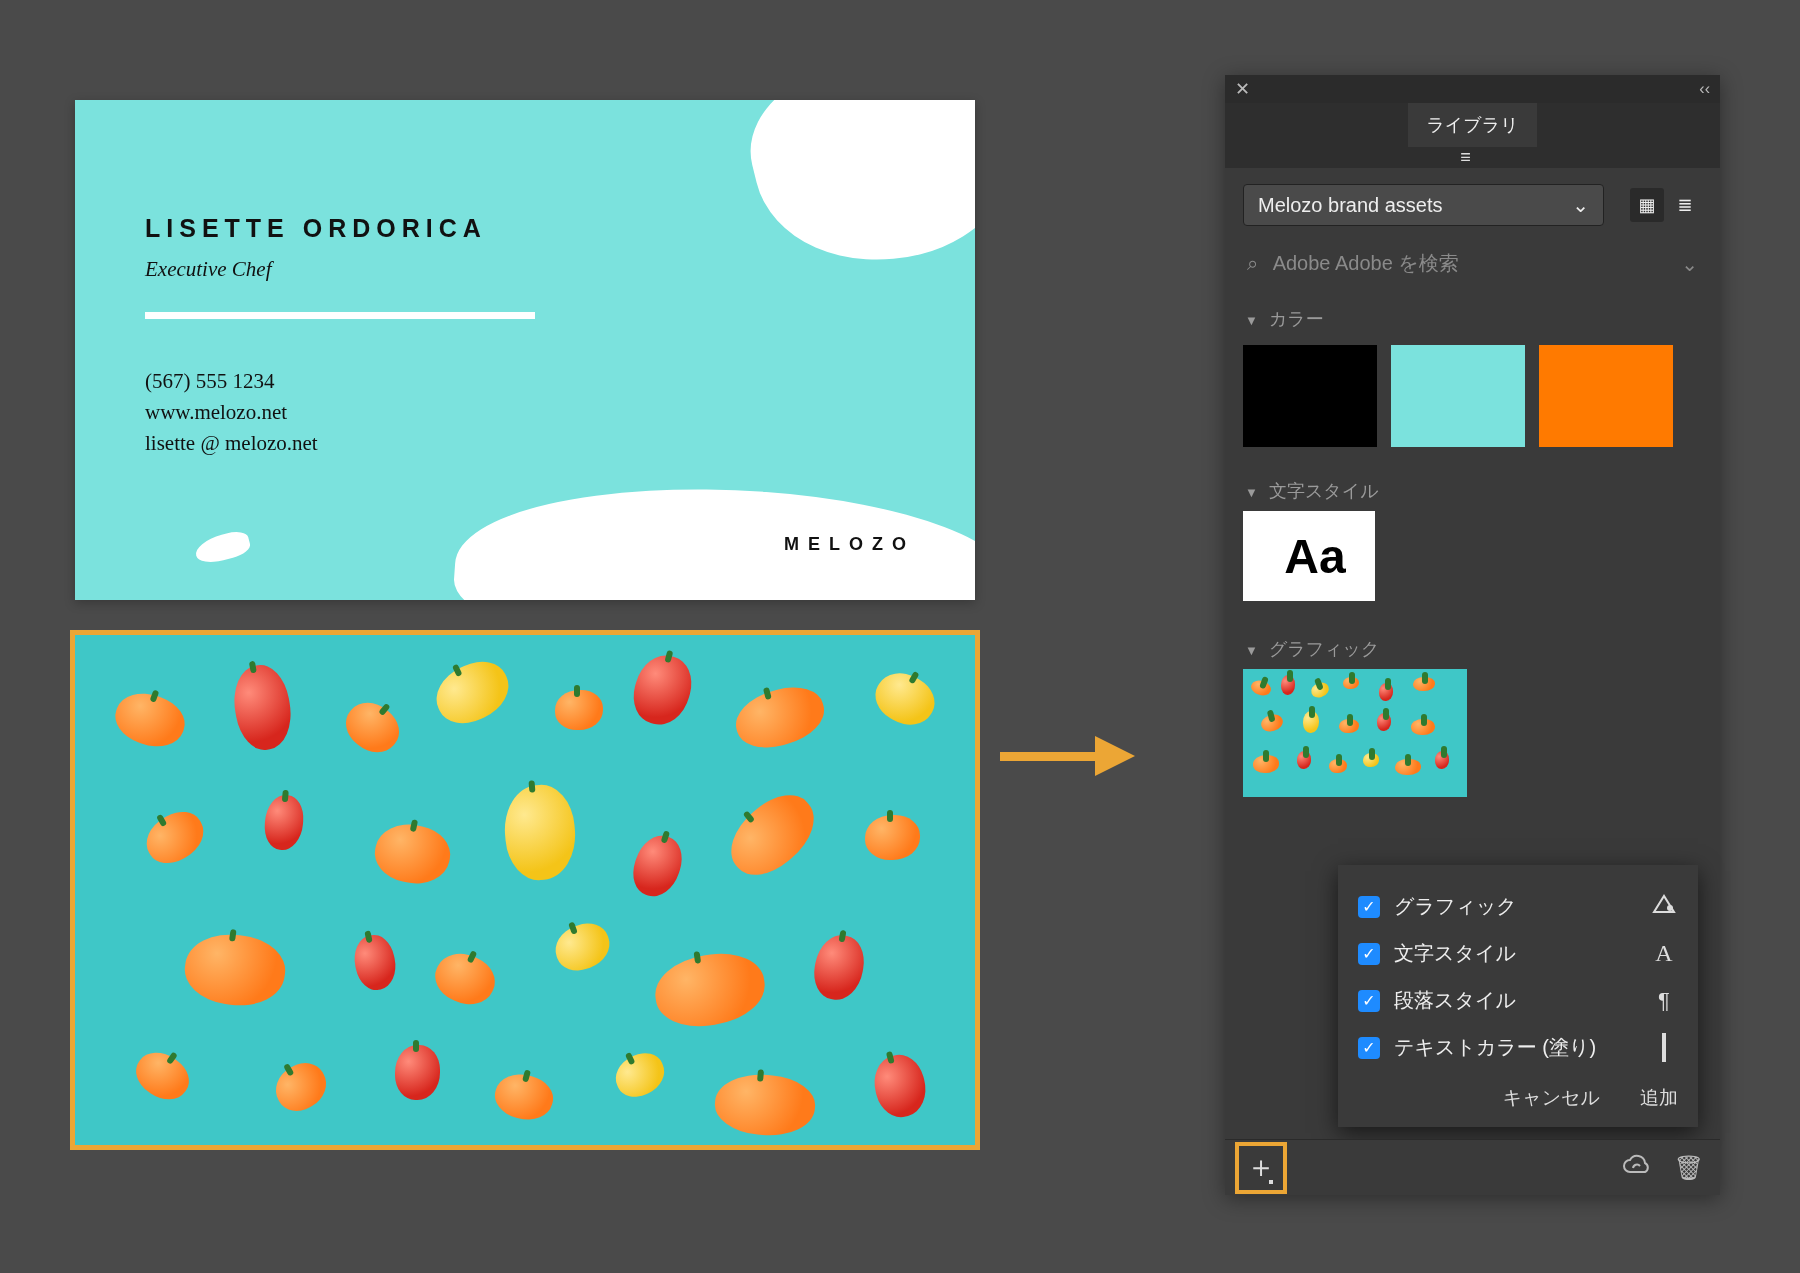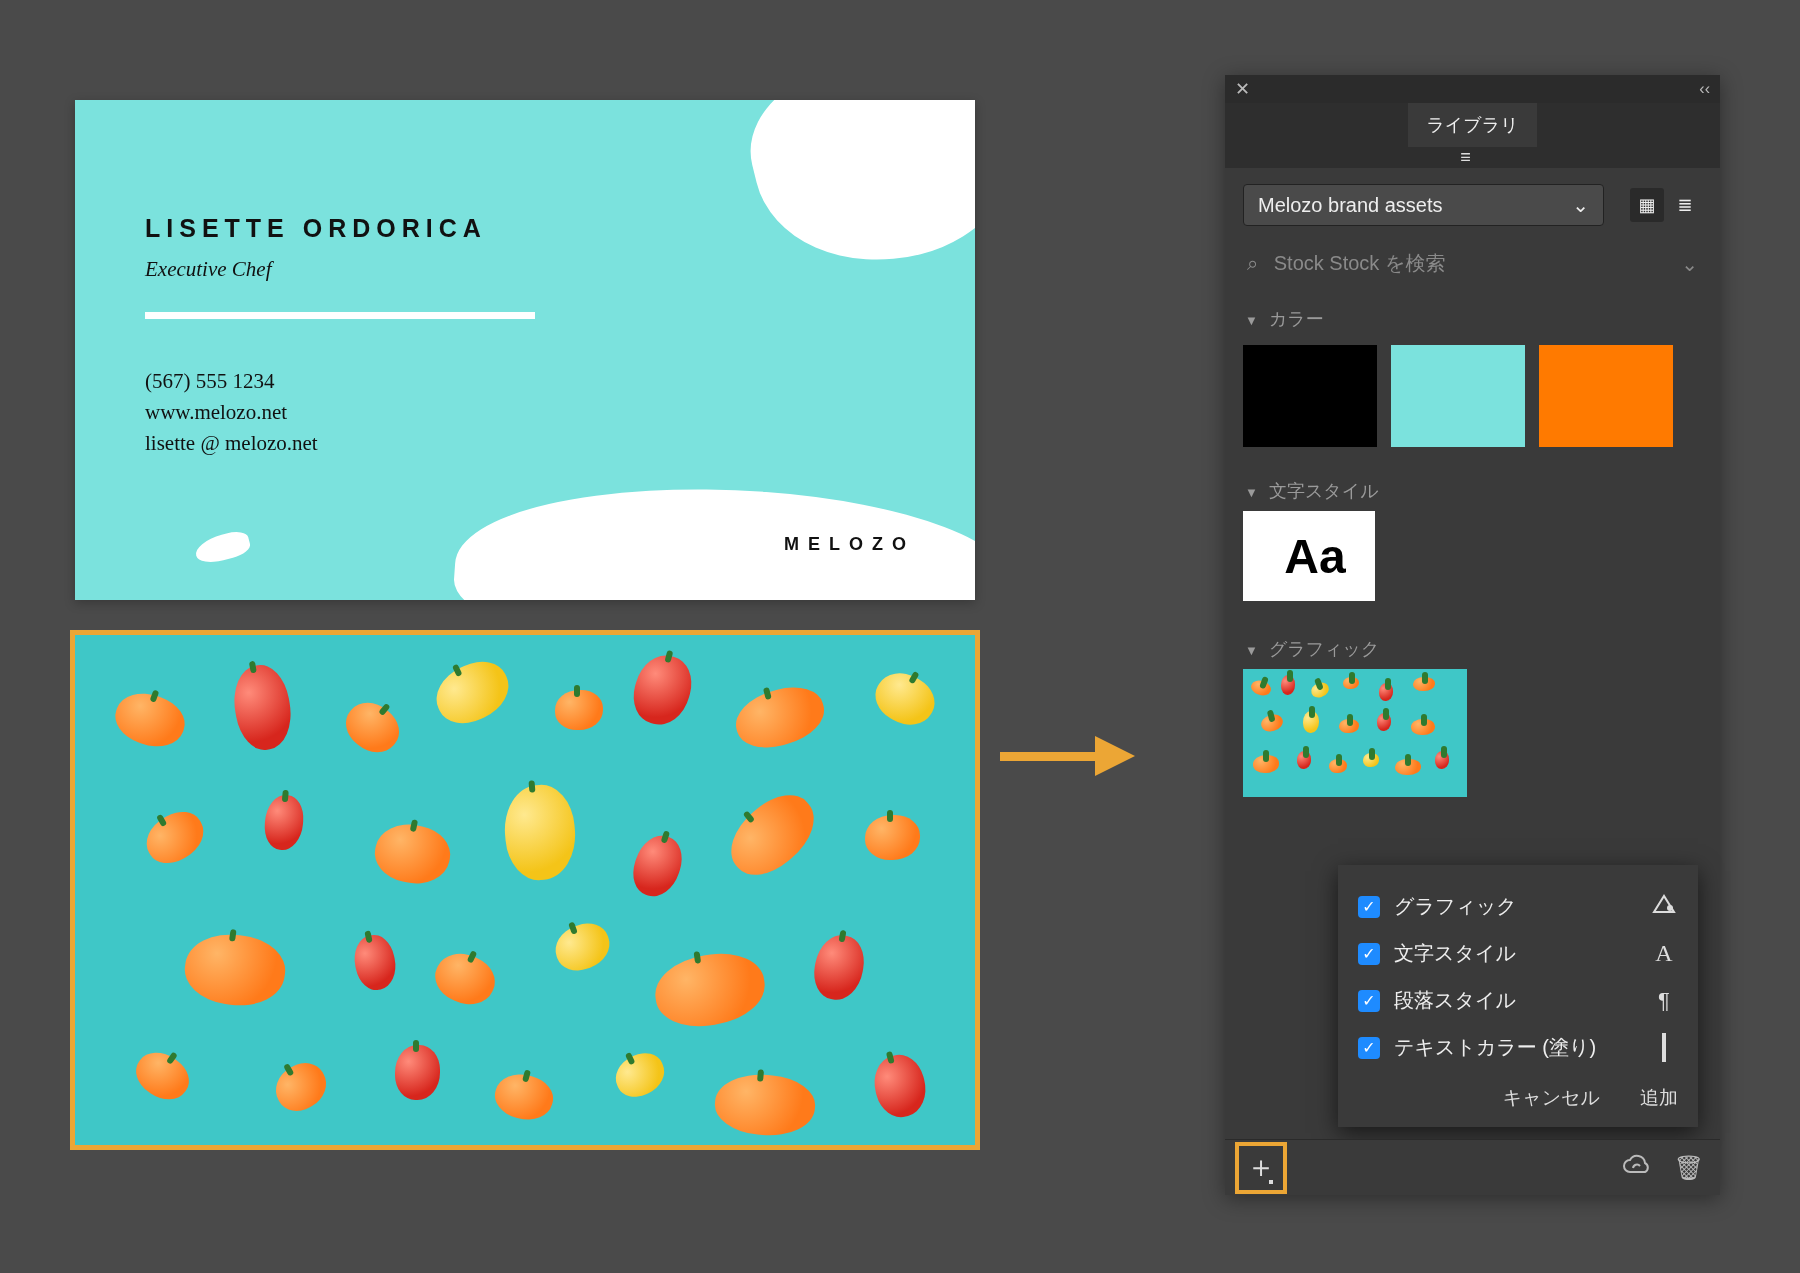--- a/index.html
+++ b/index.html
@@ -464,7 +464,7 @@
     <div class="search-row">
       <span>
         <span class="mag">⌕</span>
-        <span>Stock Stock を検索</span>
+        <span>Adobe Adobe を検索</span>
       </span>
       <span>⌄</span>
     </div>

